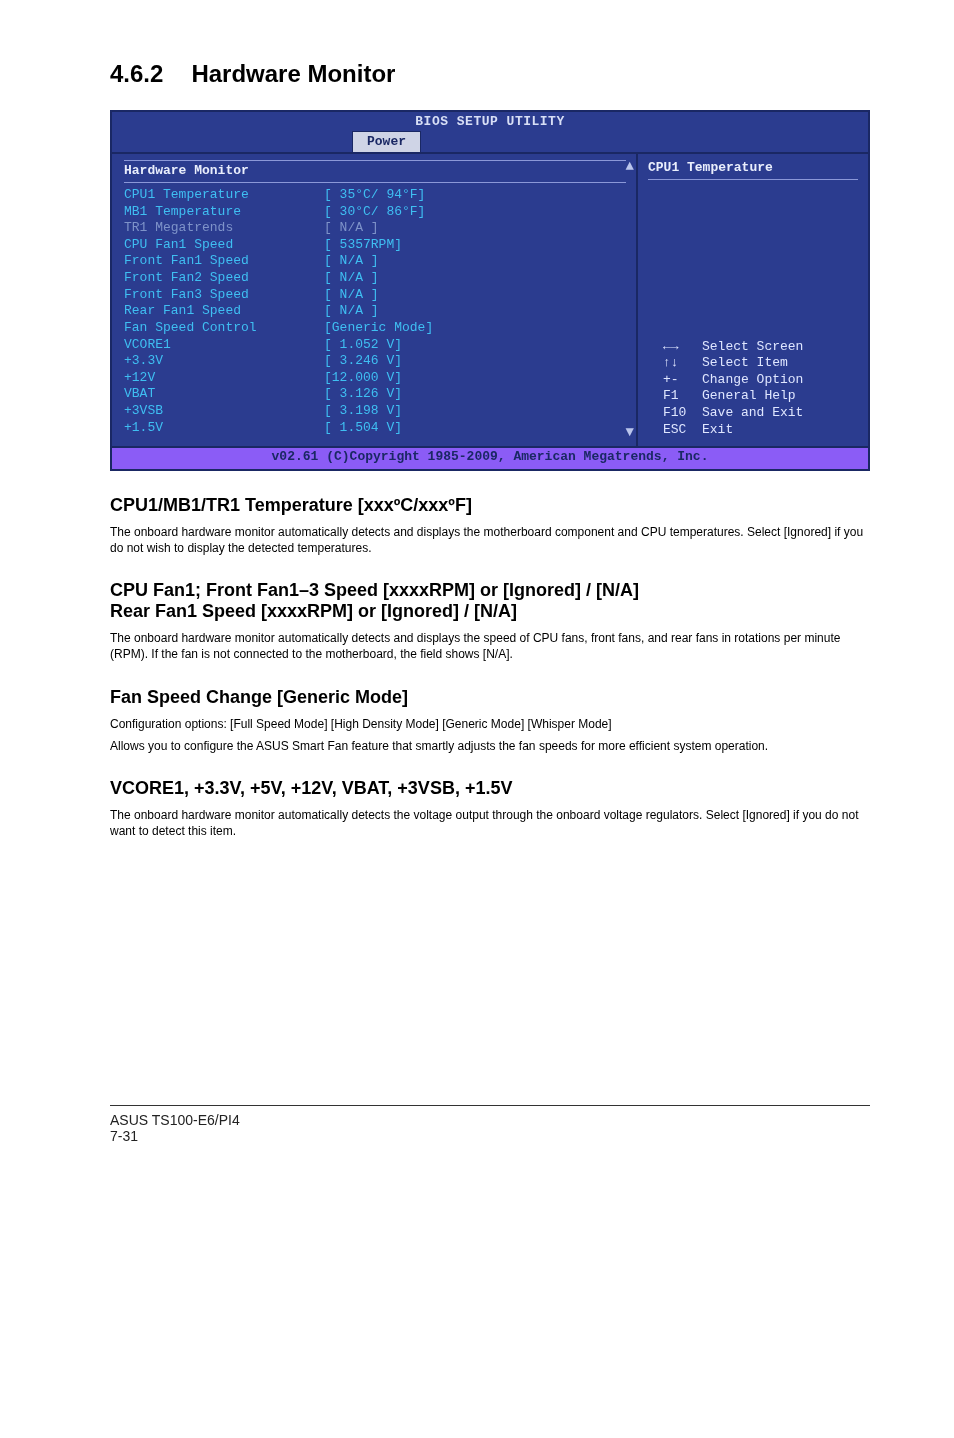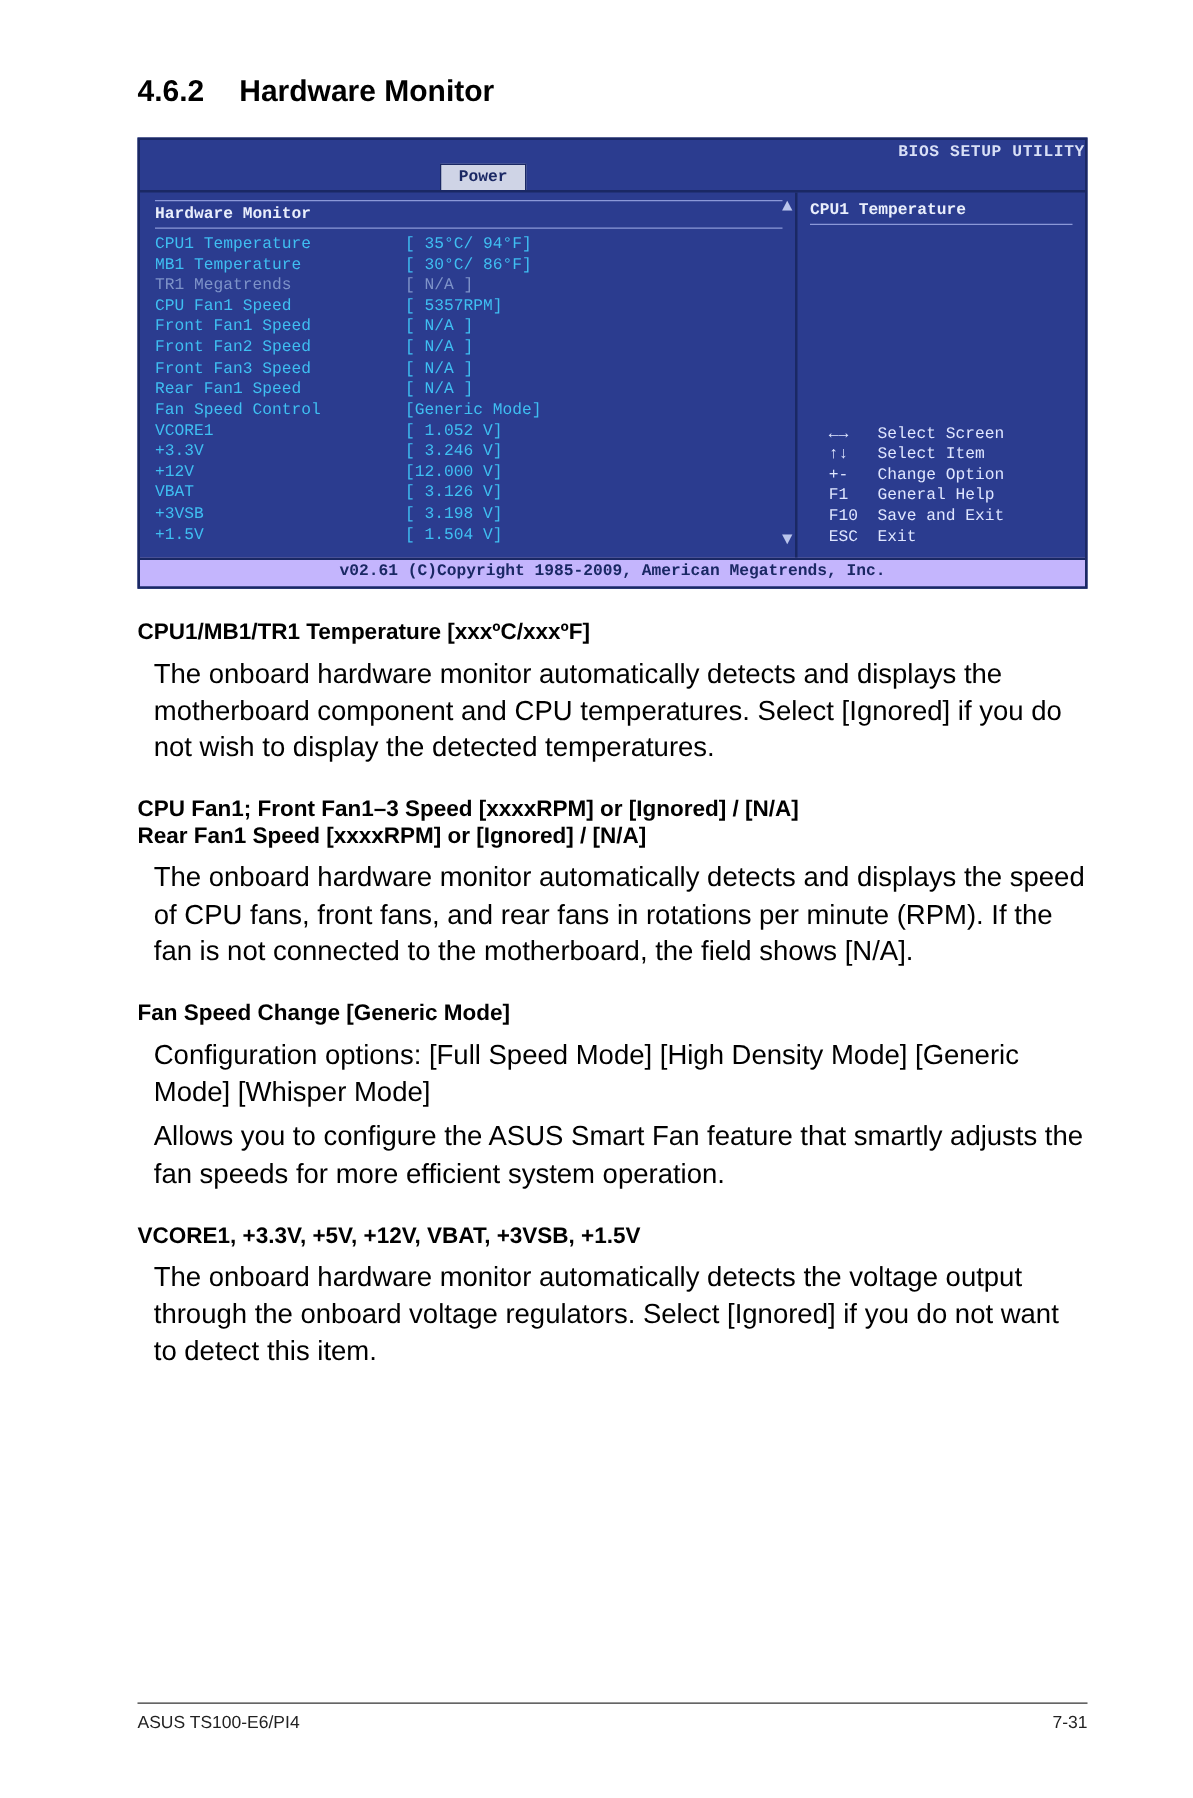--- a/index.html
+++ b/index.html
@@ -30,7 +30,7 @@
     border: 2px solid #1a2864;
   }
   .bios-header {
-    text-align: right;
+    text-align: center;
     font-weight: bold;
     padding: 2px 0 0 0;
     letter-spacing: 0.5px;

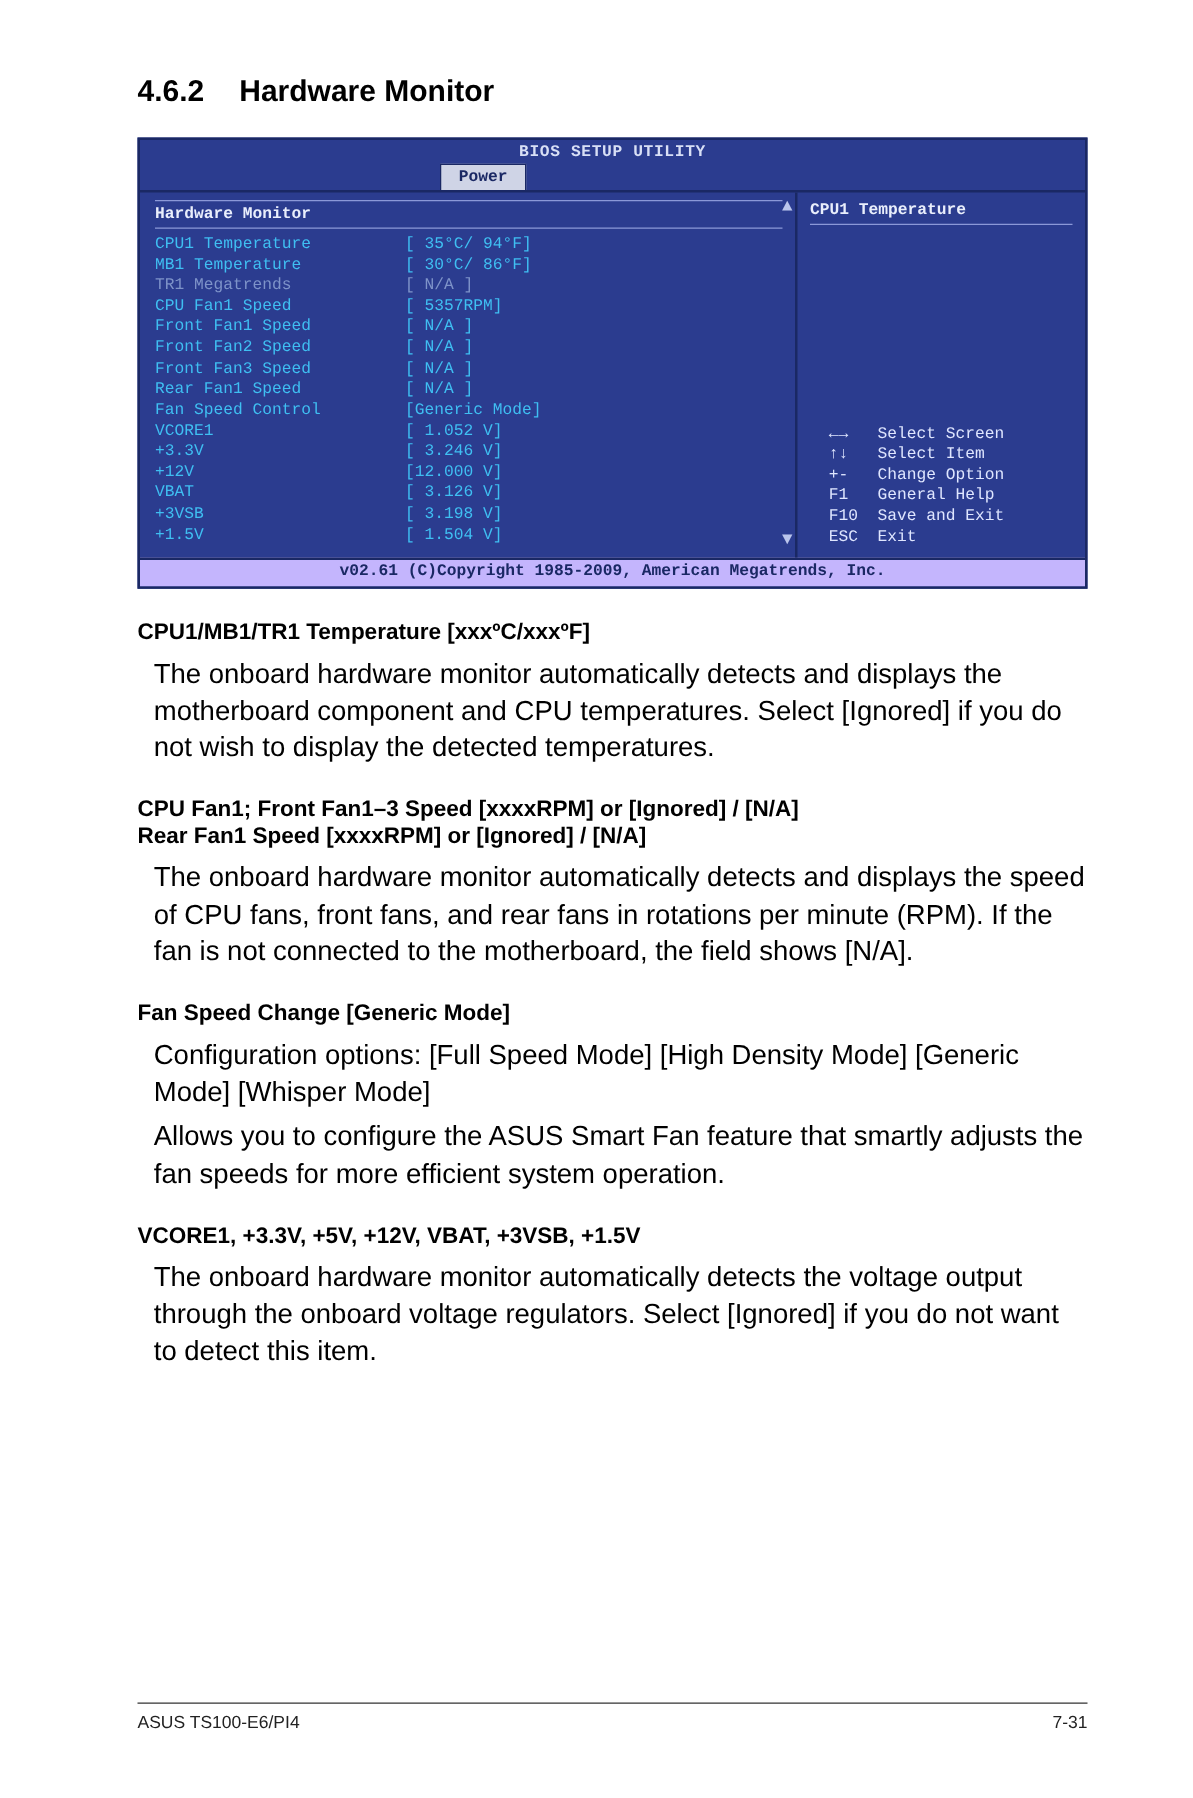--- a/index.html
+++ b/index.html
@@ -90,7 +90,7 @@
   .arrow-up { top: 4px; }
   .arrow-down { bottom: 4px; }
   .bios-footer {
-    background: #c4b5fd;
+    background: #8b5cf6;
     color: #1a2864;
     text-align: center;
     font-weight: bold;

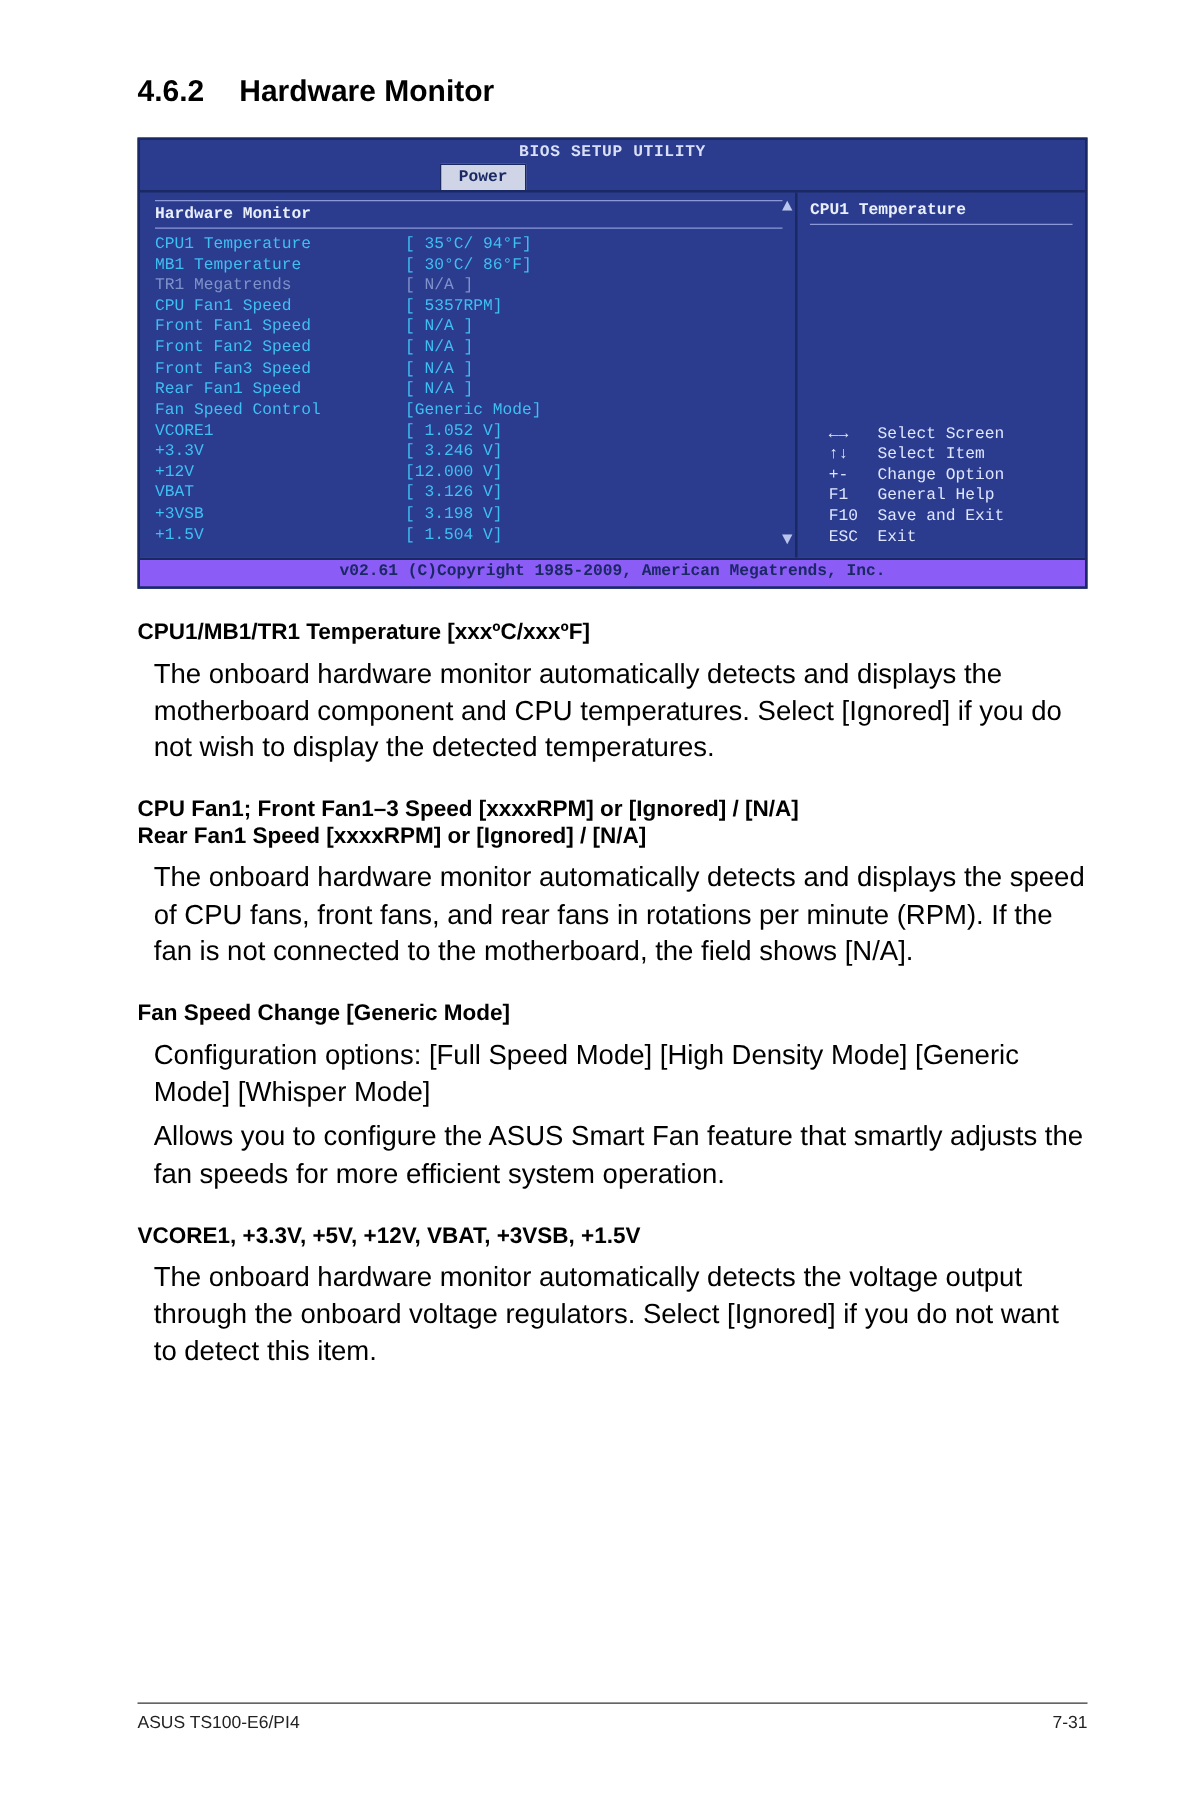--- a/index.html
+++ b/index.html
@@ -106,8 +106,8 @@
     margin: 24px 0 8px 0;
   }
   p.body {
-    font-size: 22px;
-    margin: 0 0 6px 13px;
+    font-size: 12px;
+    margin: 0 0 6px 0;
     line-height: 1.35;
   }
 

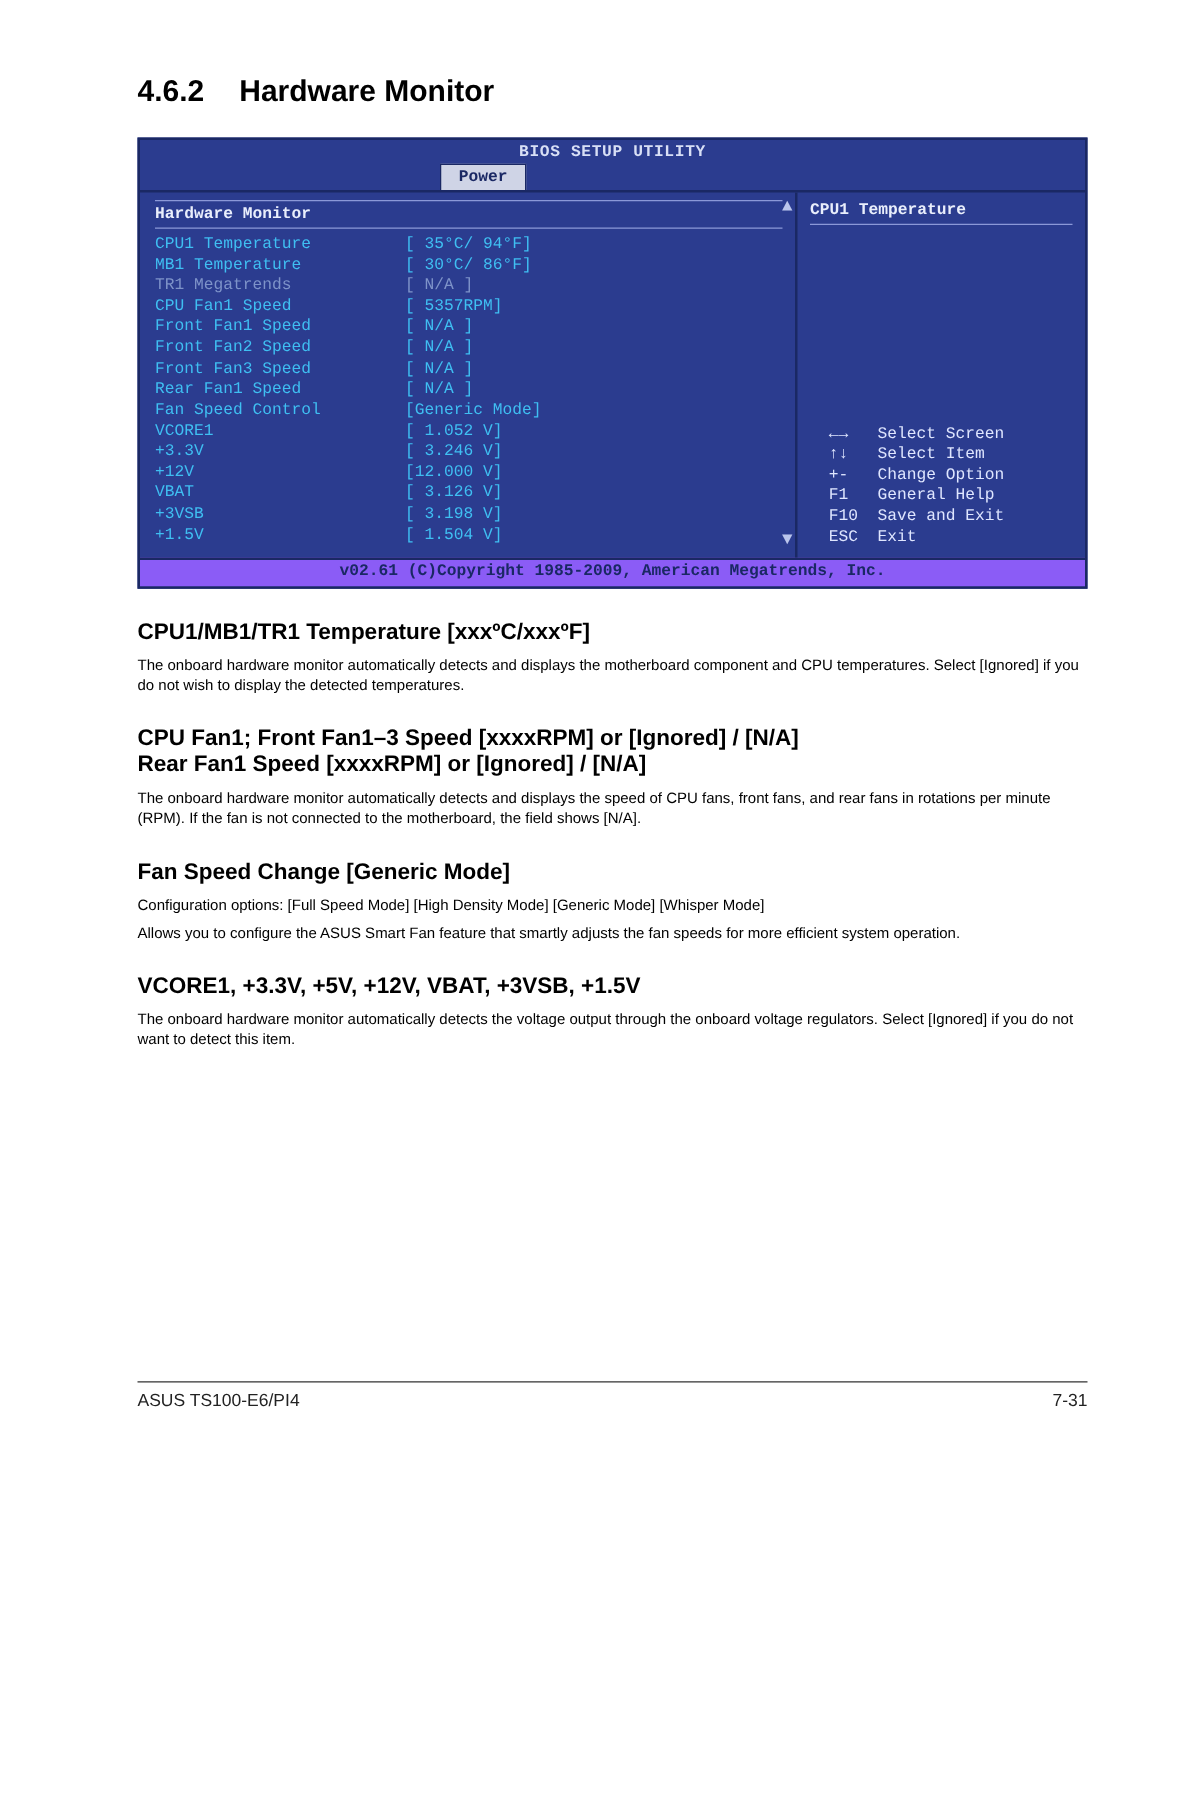--- a/index.html
+++ b/index.html
@@ -120,7 +120,7 @@
     border-top: none;
     margin-top: 220px;
   }
-  .page-footer .line { border-top: 1px solid #333; padding-top: 6px; width:100%; display:flex; justify-content:space-between;}
+  .page-footer .line { border-top: 1px solid #333; padding-top: 6px; width:100%; display:flex; justify-content:space-between;flex-direction:column;}
 </style>
 </head>
 <body>

